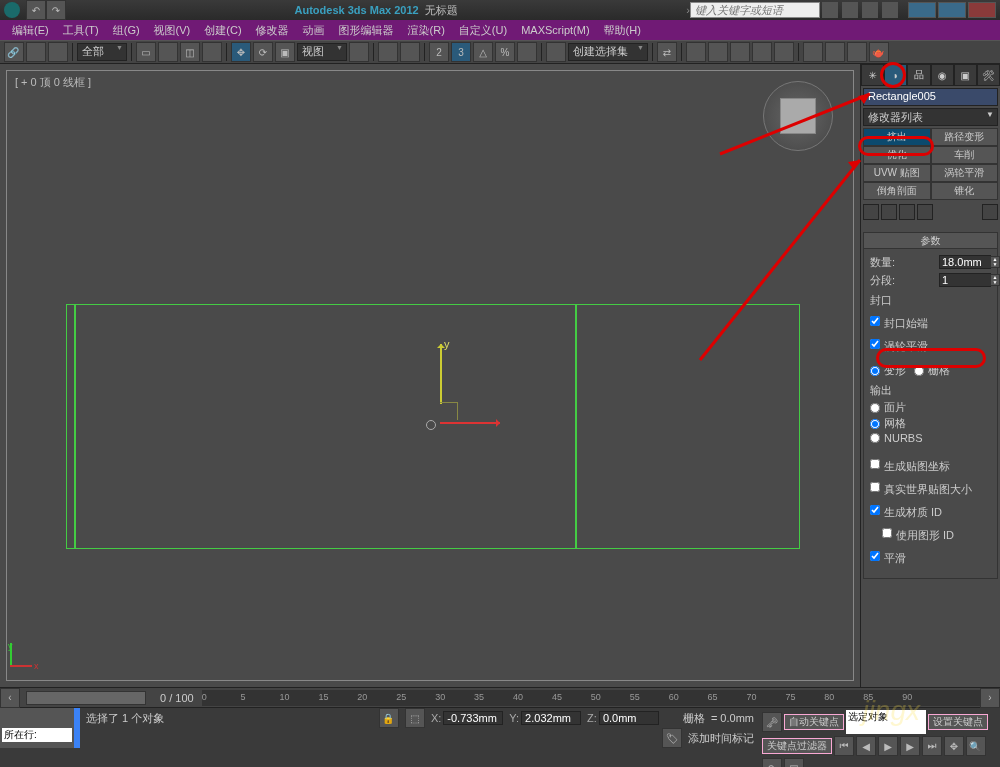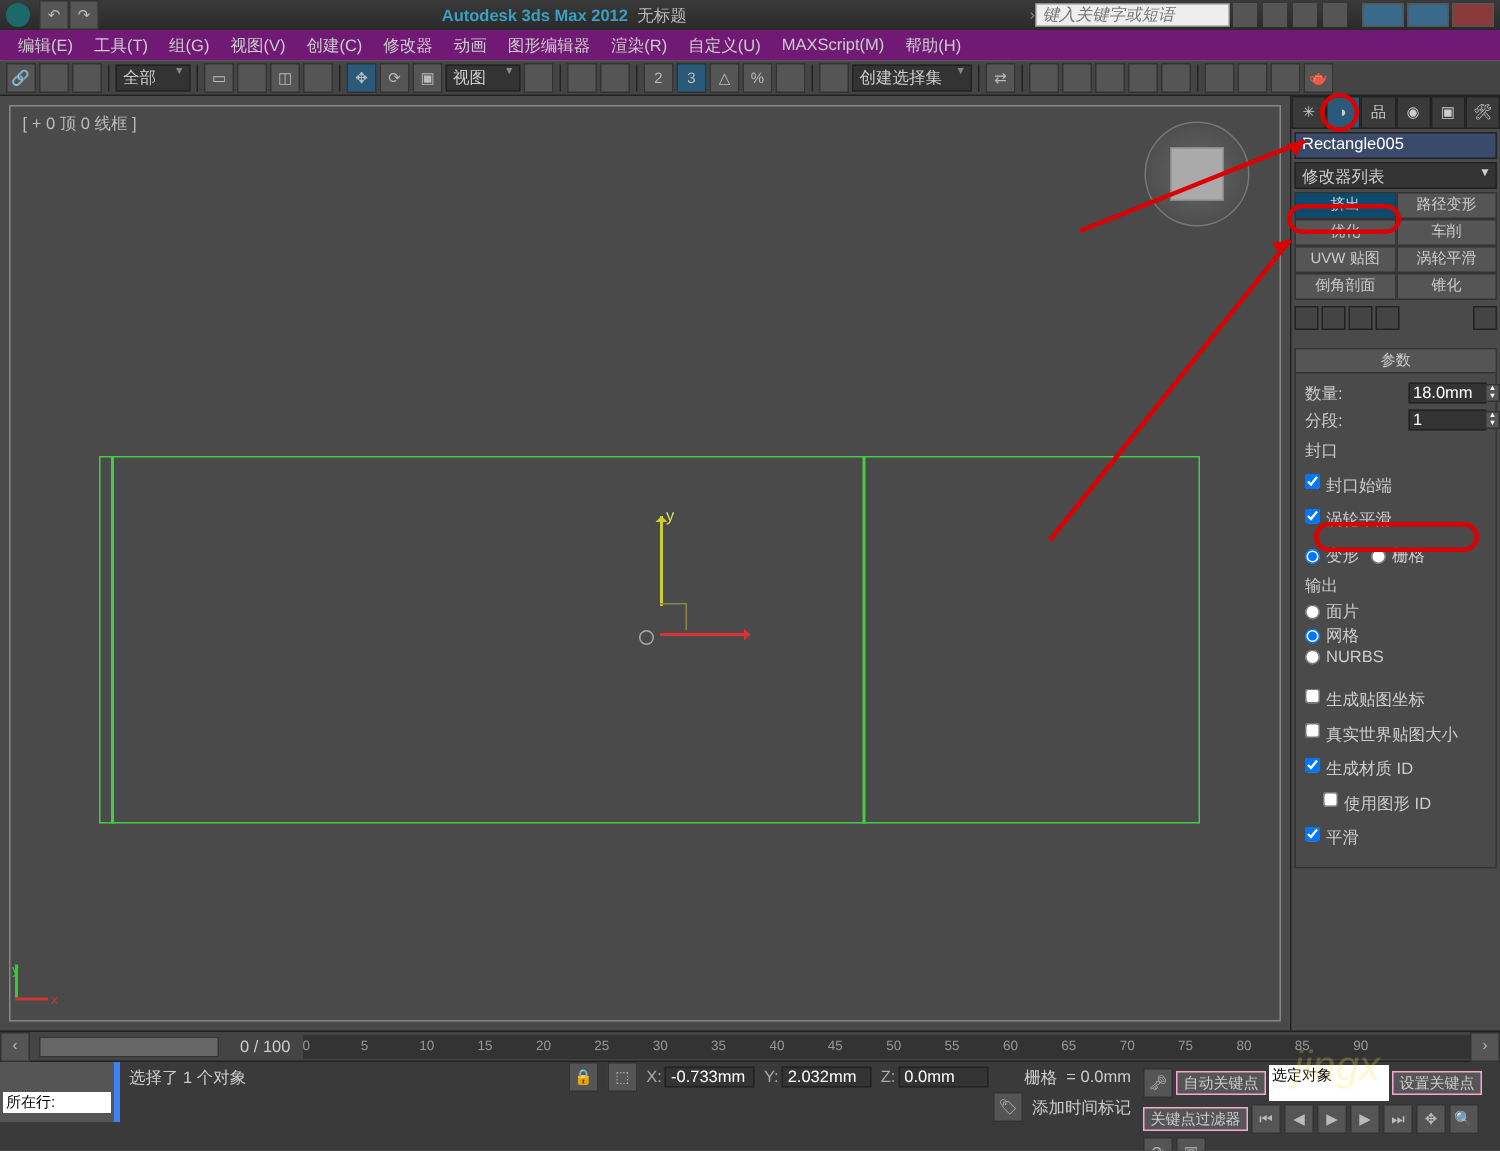--- a/index.html
+++ b/index.html
@@ -96,7 +96,7 @@
 .timeline .ruler { flex: 1; height: 16px; background: #333; position: relative; overflow:hidden; }
 .ruler .tick { position: absolute; top: 2px; color: #999; font-size: 9px; }
 .status { display: flex; height: 40px; }
-.status .left { width: 80px; background: #555; border-right: 4px solid #3b82f6; }
+.status .left { width: 80px; background: #555; border-right: 6px solid #3b82f6; }
 .status .left .sel-dd { height: 14px; background: #fff; color: #000; margin: 2px; font-size: 10px; padding: 0 2px; }
 .status .mid { flex: 1; display: flex; flex-direction: column; }
 .status .mid .line { height: 20px; display: flex; align-items: center; gap: 6px; padding: 0 6px; color: #ccc; }

